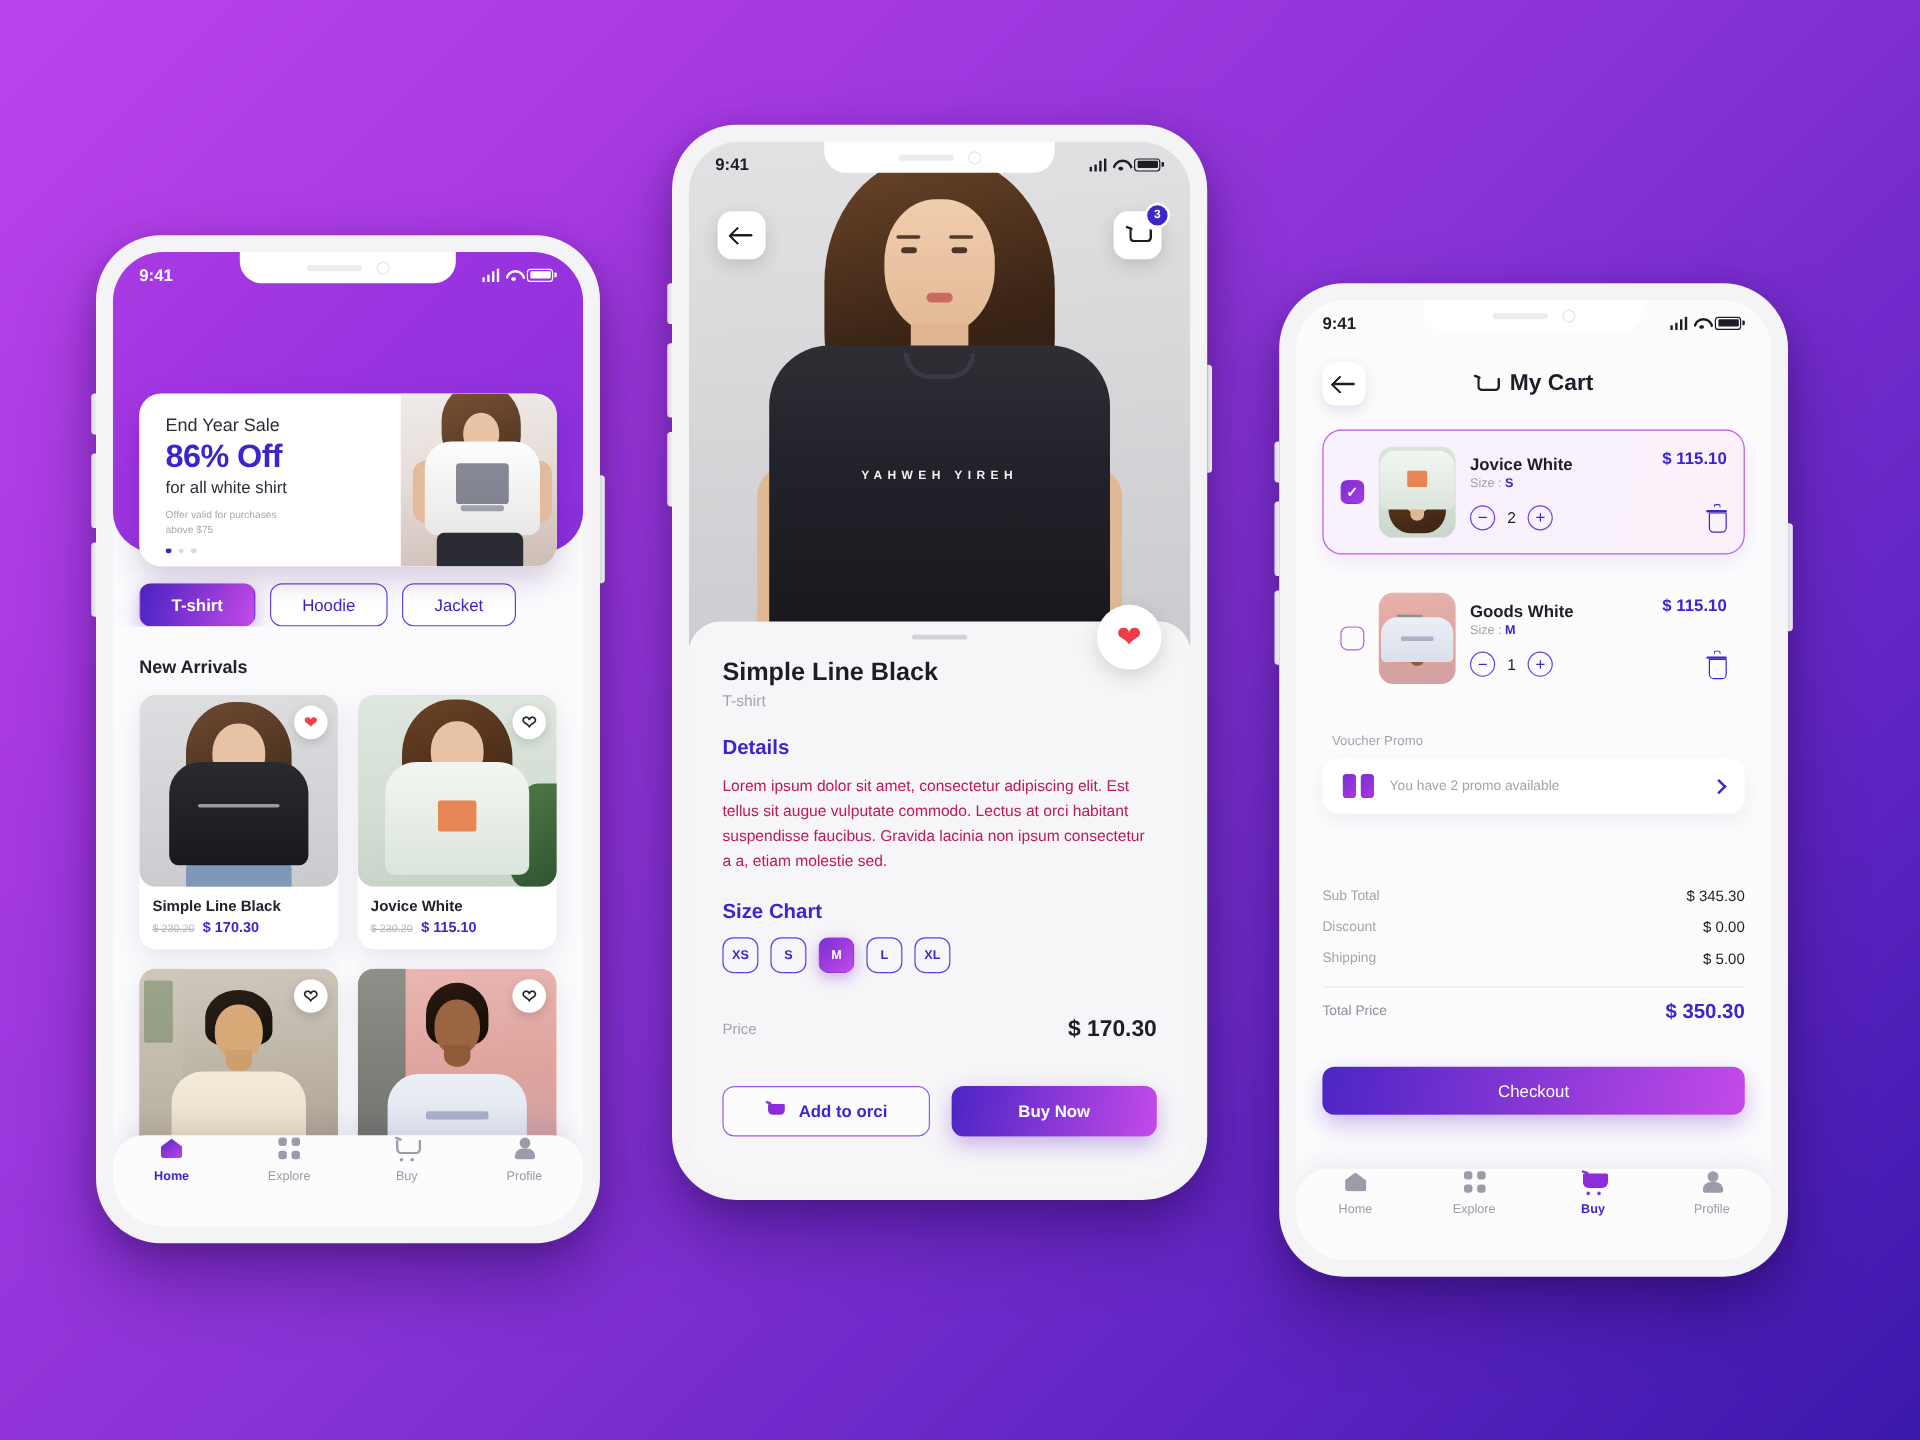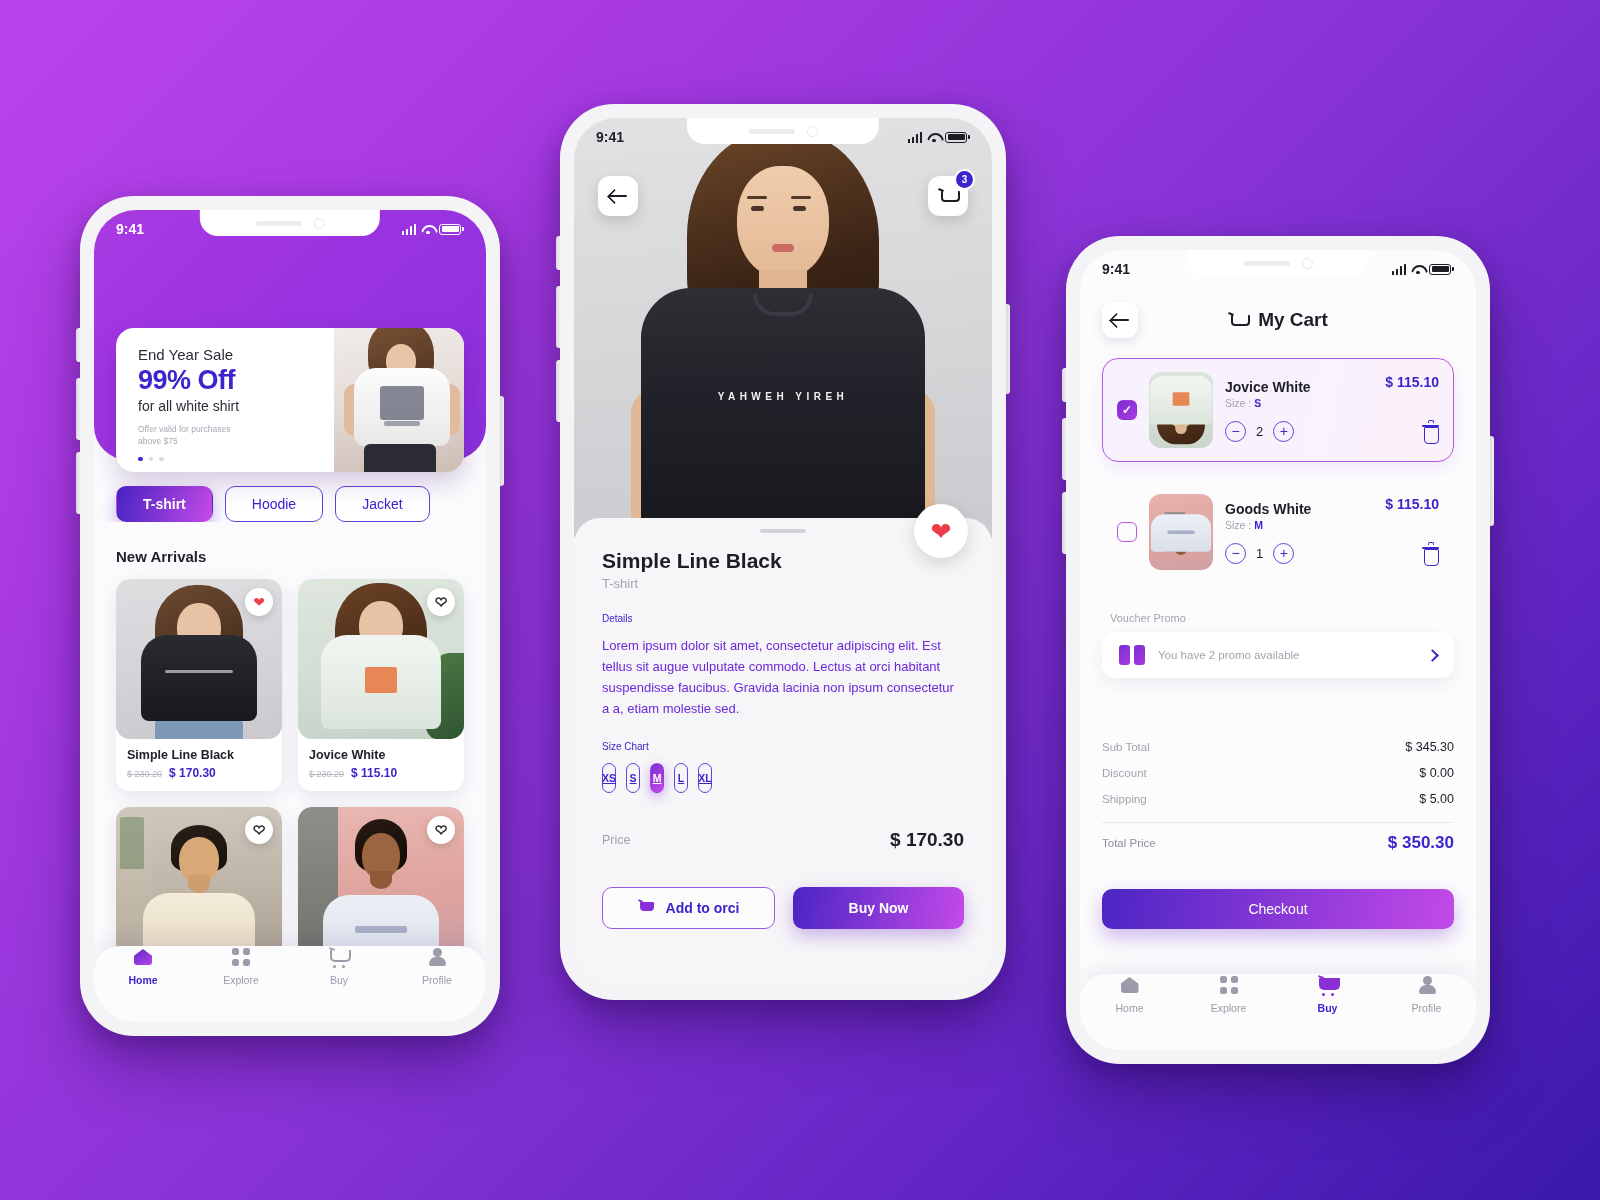--- a/index.html
+++ b/index.html
@@ -460,7 +460,7 @@
     <div class="p1-banner">
       <div class="banner-txt">
         <div class="banner-t1">End Year Sale</div>
-        <div class="banner-t2">99% Off</div>
+        <div class="banner-t2">86% Off</div>
         <div class="banner-t3">for all white shirt</div>
         <div class="banner-t4">
           <span>Offer valid for purchases</span><br>

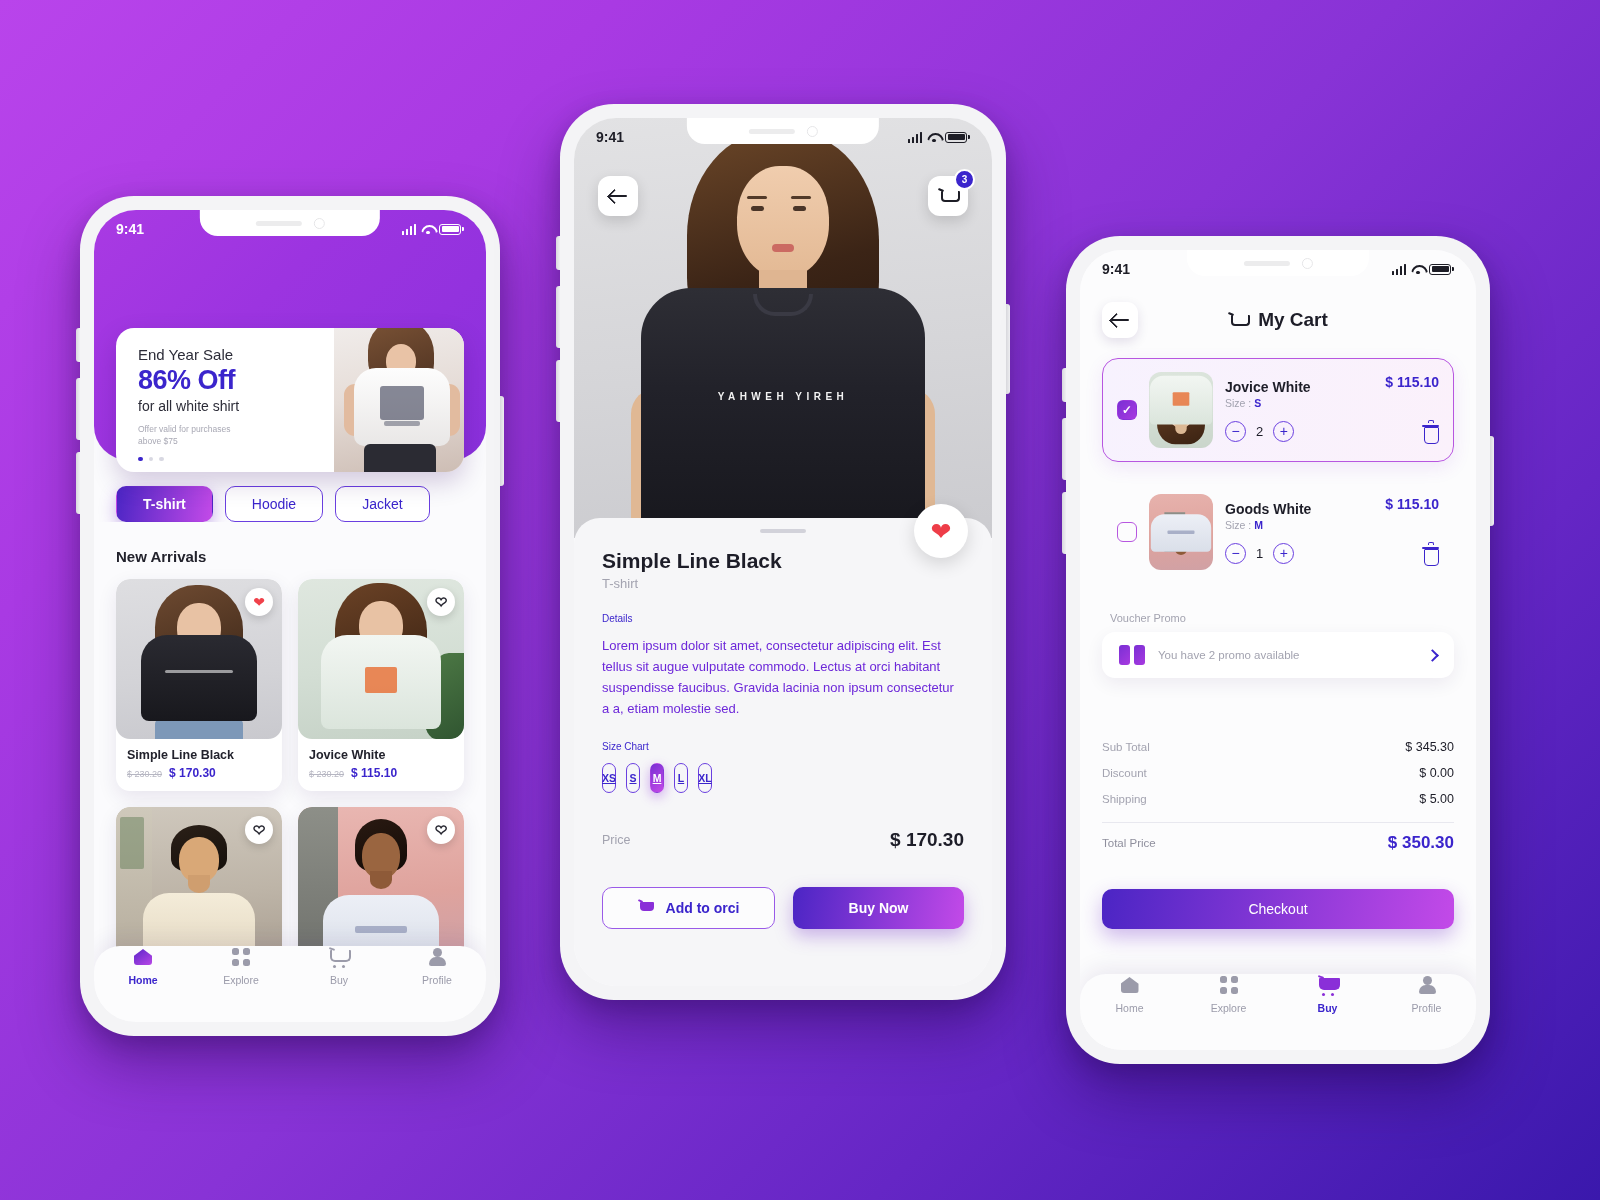--- a/index.html
+++ b/index.html
@@ -314,7 +314,7 @@
   .grabber { width: 46px; height: 4px; background: #d2d2da; border-radius: 3px; margin: 11px auto 0; }
   .p2-title { font-size: 21px; font-weight: bold; color: #1d1d28; margin-top: 16px; }
   .p2-sub { font-size: 13px; color: #a3a3b0; margin-top: 3px; }
-  .lbl-acc { font-size: 10px; font-weight: normal; color: #3b25cc; margin-top: 22px; }
+  .lbl-acc { font-size: 17px; font-weight: bold; color: #3b25cc; margin-top: 22px; }
   .p2-desc { font-size: 13px; line-height: 1.62; color: #6d28d9; margin-top: 11px; }
   .sizes { display: flex; gap: 10px; margin-top: 11px; }
   .size {

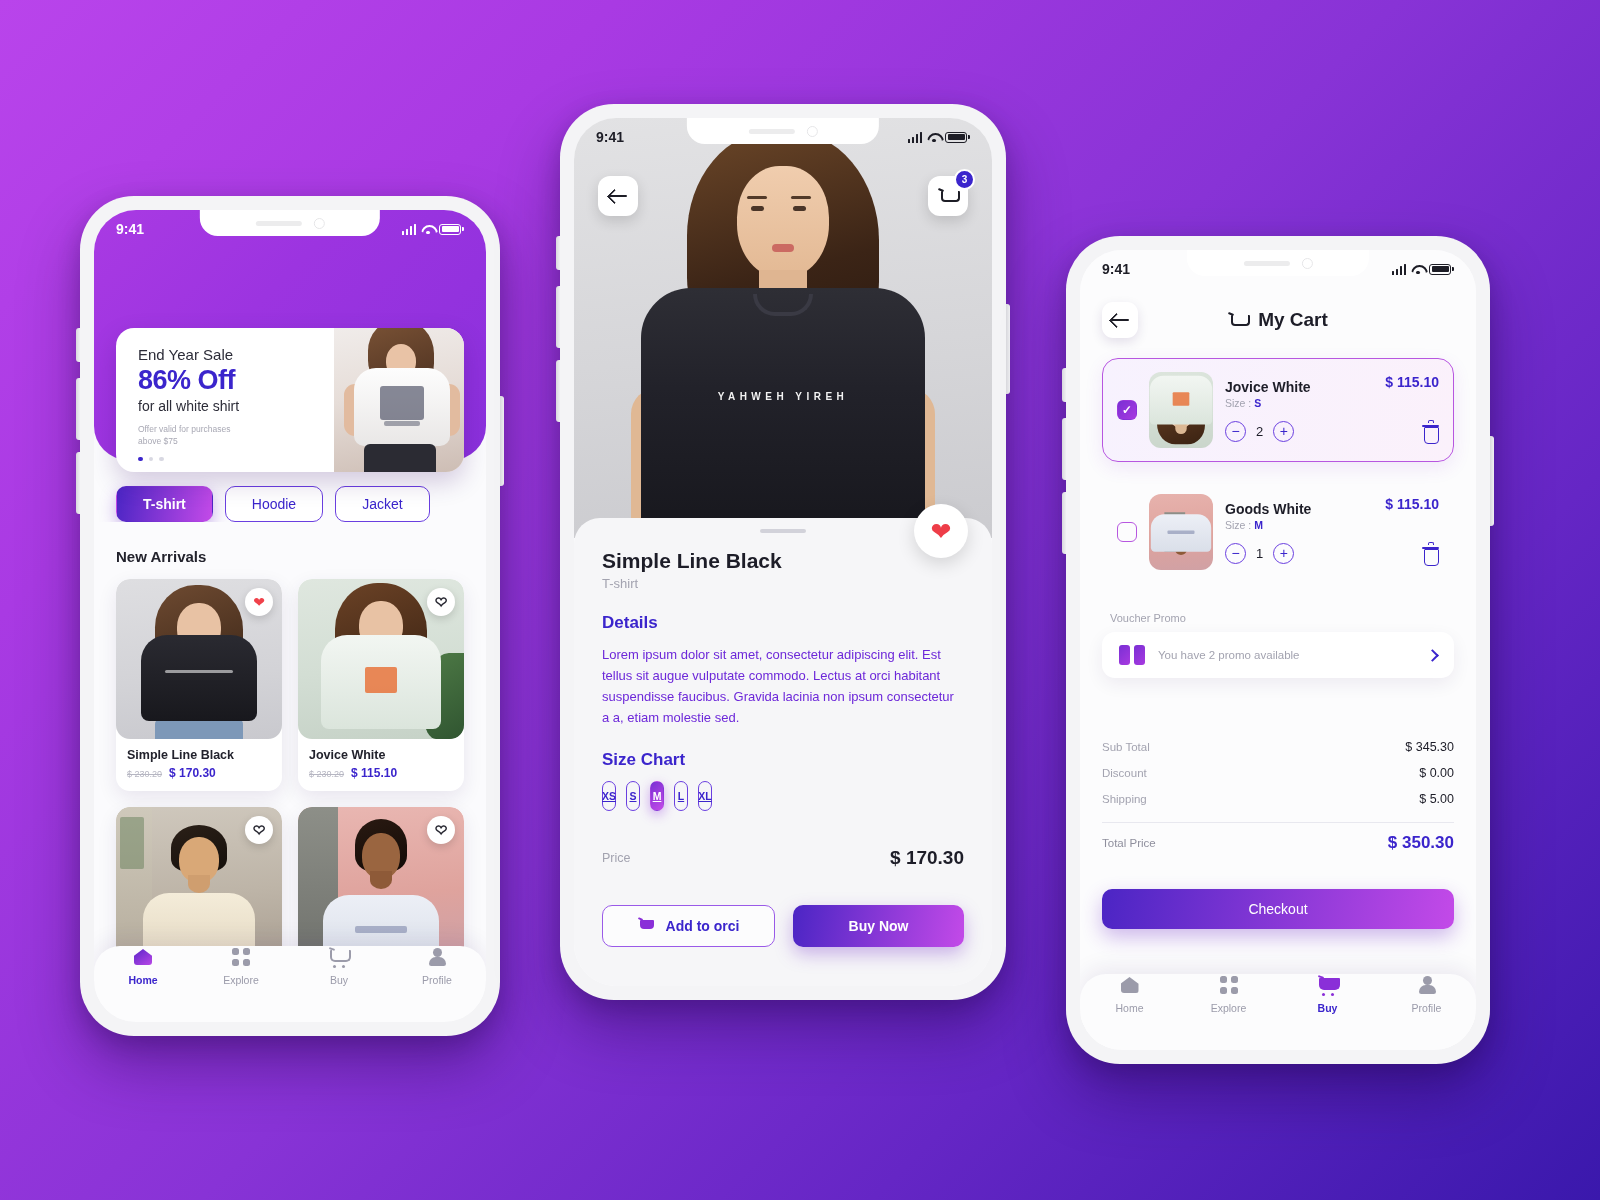--- a/index.html
+++ b/index.html
@@ -315,7 +315,7 @@
   .p2-title { font-size: 21px; font-weight: bold; color: #1d1d28; margin-top: 16px; }
   .p2-sub { font-size: 13px; color: #a3a3b0; margin-top: 3px; }
   .lbl-acc { font-size: 17px; font-weight: bold; color: #3b25cc; margin-top: 22px; }
-  .p2-desc { font-size: 13px; line-height: 1.62; color: #6d28d9; margin-top: 11px; }
+  .p2-desc { font-size: 13px; line-height: 1.62; color: #be185d; margin-top: 11px; }
   .sizes { display: flex; gap: 10px; margin-top: 11px; }
   .size {
     width: 14px; height: 30px; border-radius: 9px; border: 1.4px solid #6a3fe0;

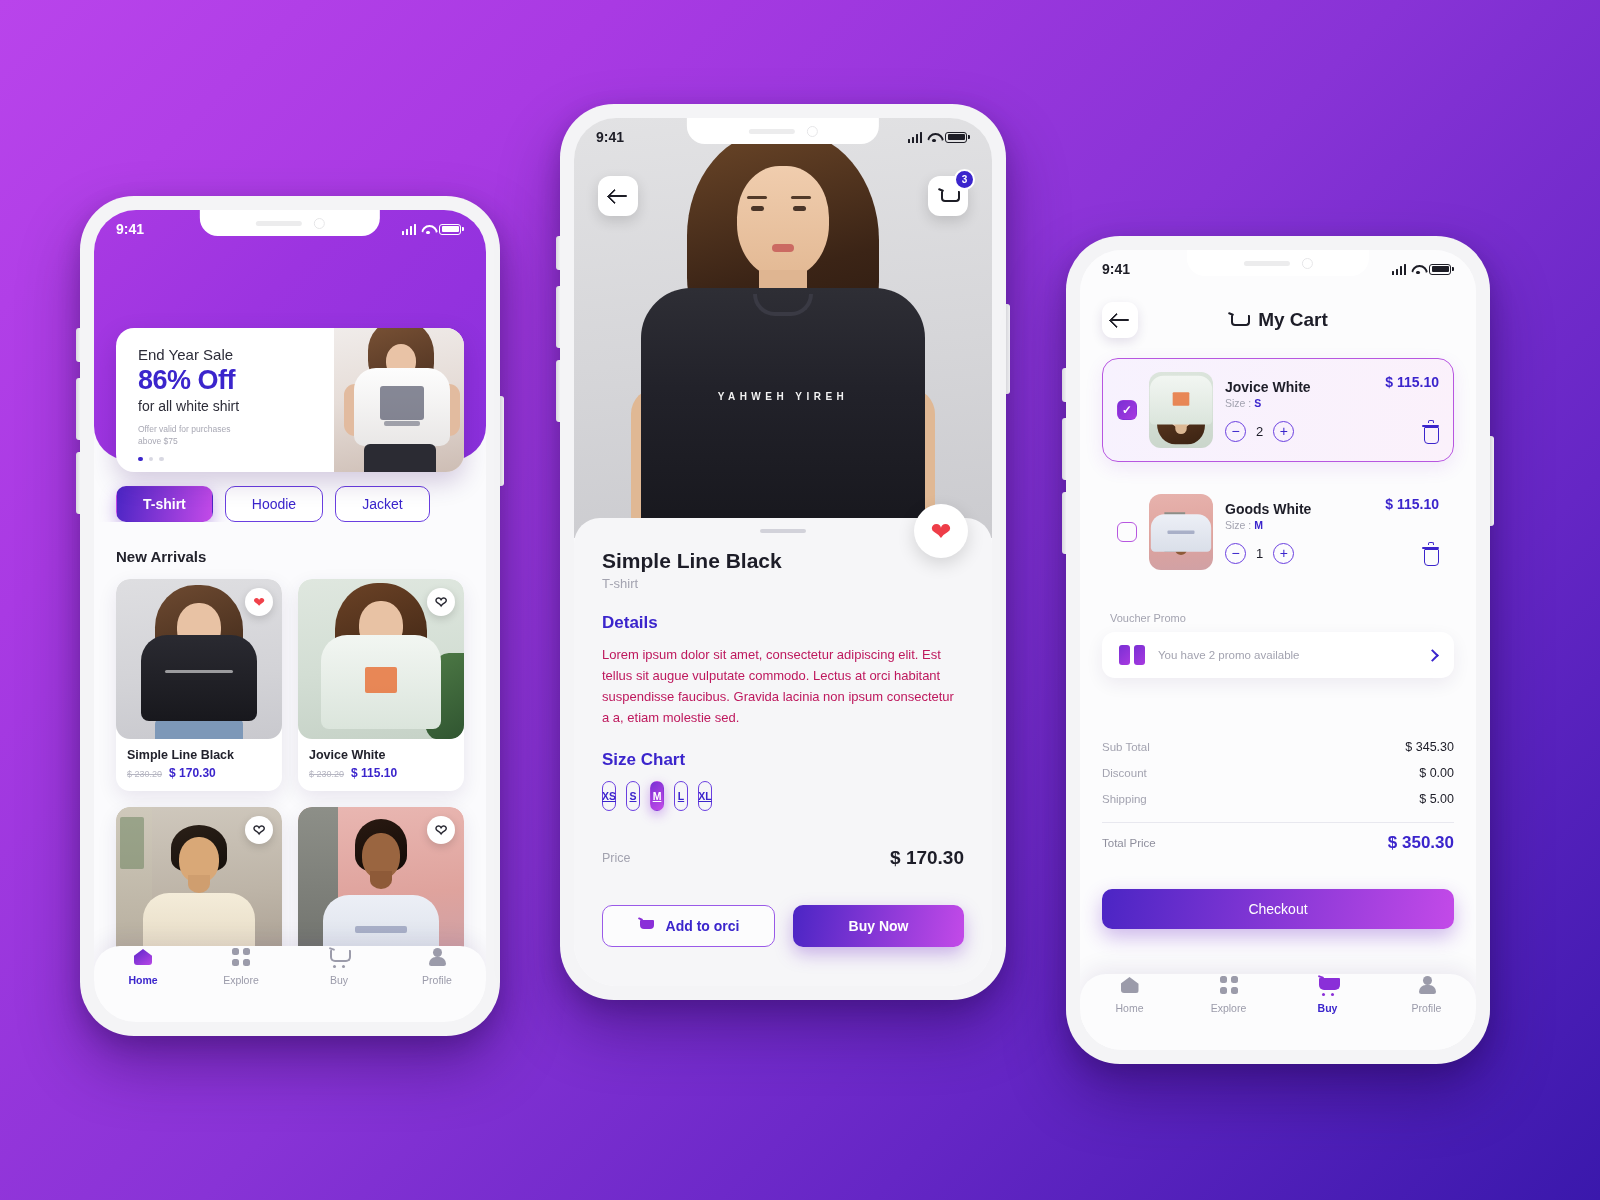--- a/index.html
+++ b/index.html
@@ -318,9 +318,9 @@
   .p2-desc { font-size: 13px; line-height: 1.62; color: #be185d; margin-top: 11px; }
   .sizes { display: flex; gap: 10px; margin-top: 11px; }
   .size {
-    width: 14px; height: 30px; border-radius: 9px; border: 1.4px solid #6a3fe0;
+    width: 30px; height: 30px; border-radius: 9px; border: 1.4px solid #6a3fe0;
     display: flex; align-items: center; justify-content: center;
-    font-size: 10.5px; font-weight: bold; color: #3b25cc; background: #f6f6f8; text-decoration: underline;
+    font-size: 10.5px; font-weight: bold; color: #3b25cc; background: #f6f6f8;
   }
   .size.on { background: linear-gradient(135deg,#7a2fd4,#c34ae8); color: #fff; border-color: transparent;
     box-shadow: 0 4px 12px rgba(140,45,220,.4); }

